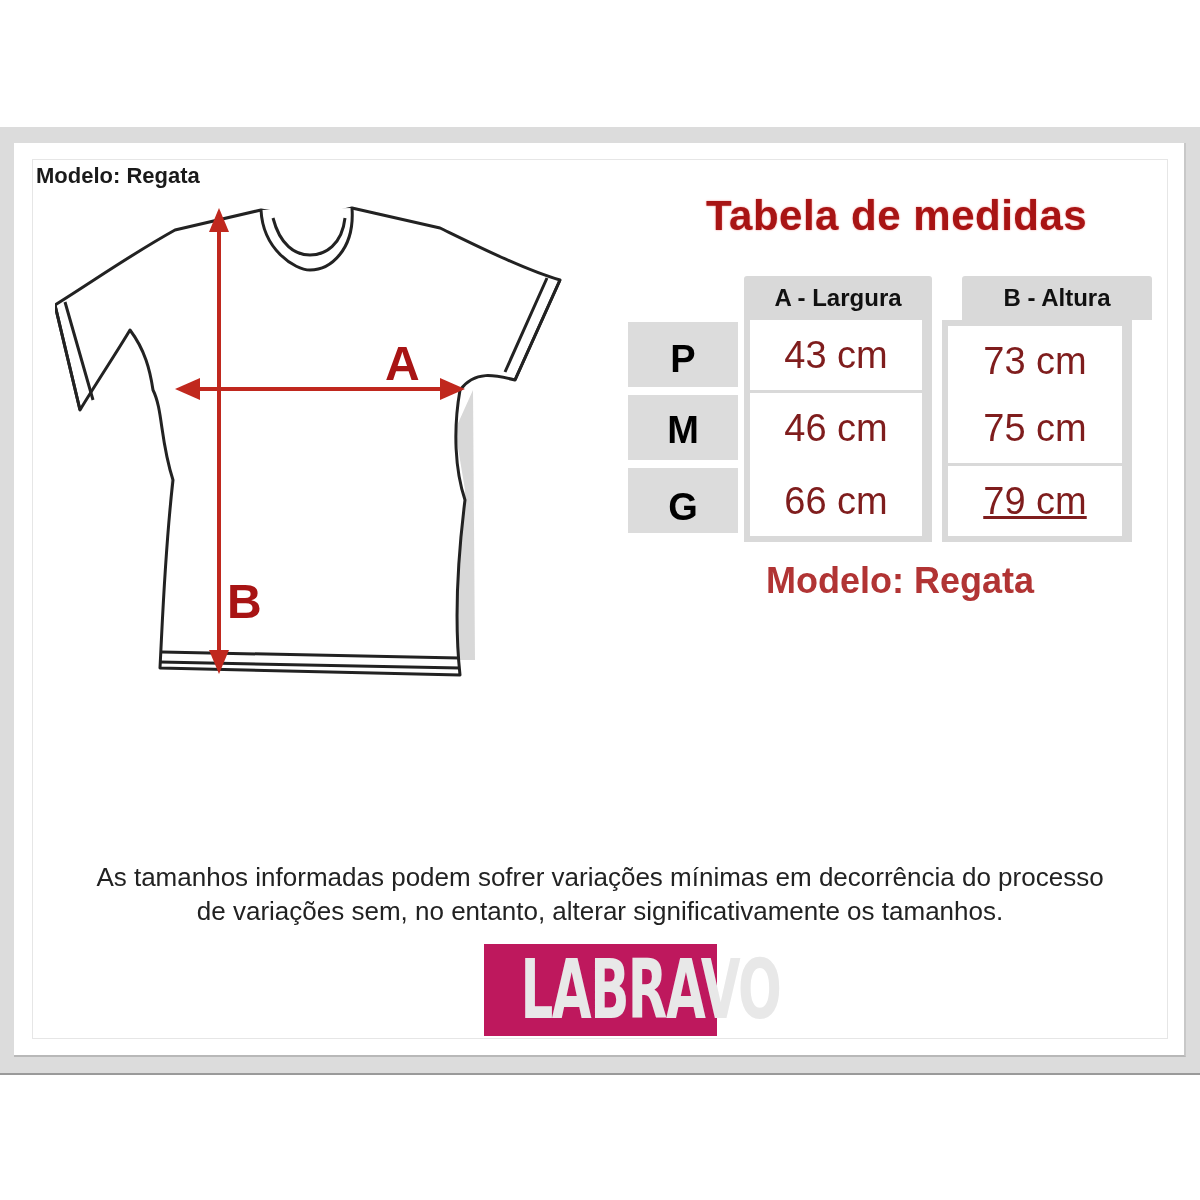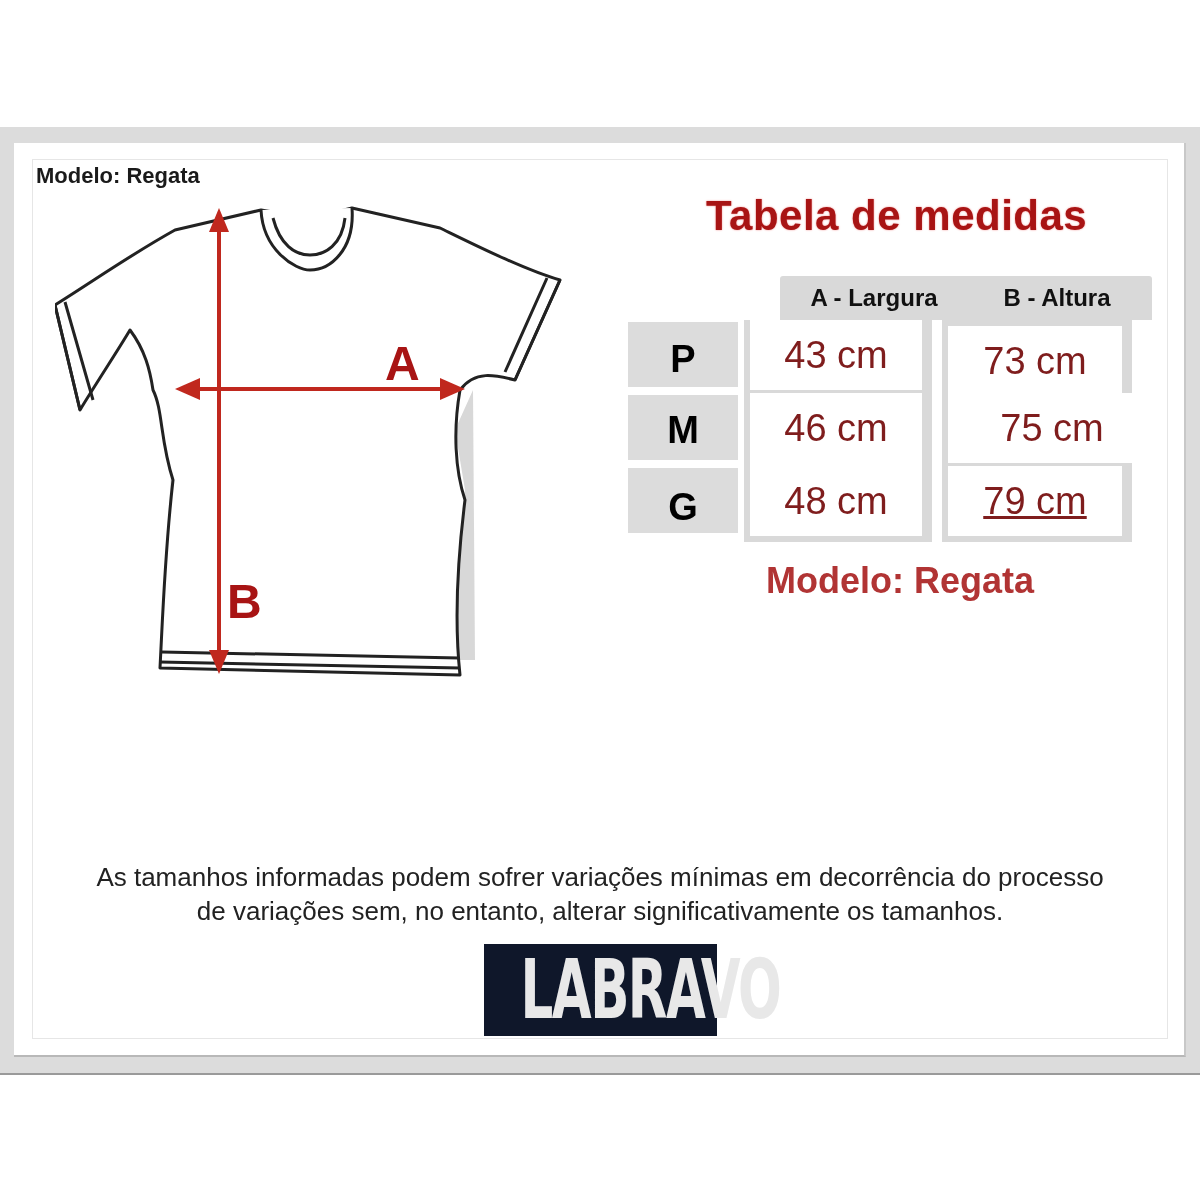--- a/index.html
+++ b/index.html
@@ -59,7 +59,7 @@
 
 <div class="title">Tabela de medidas</div>
 
-<div class="tab-head" style="left:780px;width:188px;">A - Largura</div>
+<div class="tab-head" style="left:744px;width:188px;">A - Largura</div>
 <div class="tab-head" style="left:942px;width:190px;margin-left:20px;">B - Altura</div>
 
 <div class="col-box" style="left:744px;width:188px;height:222px;">

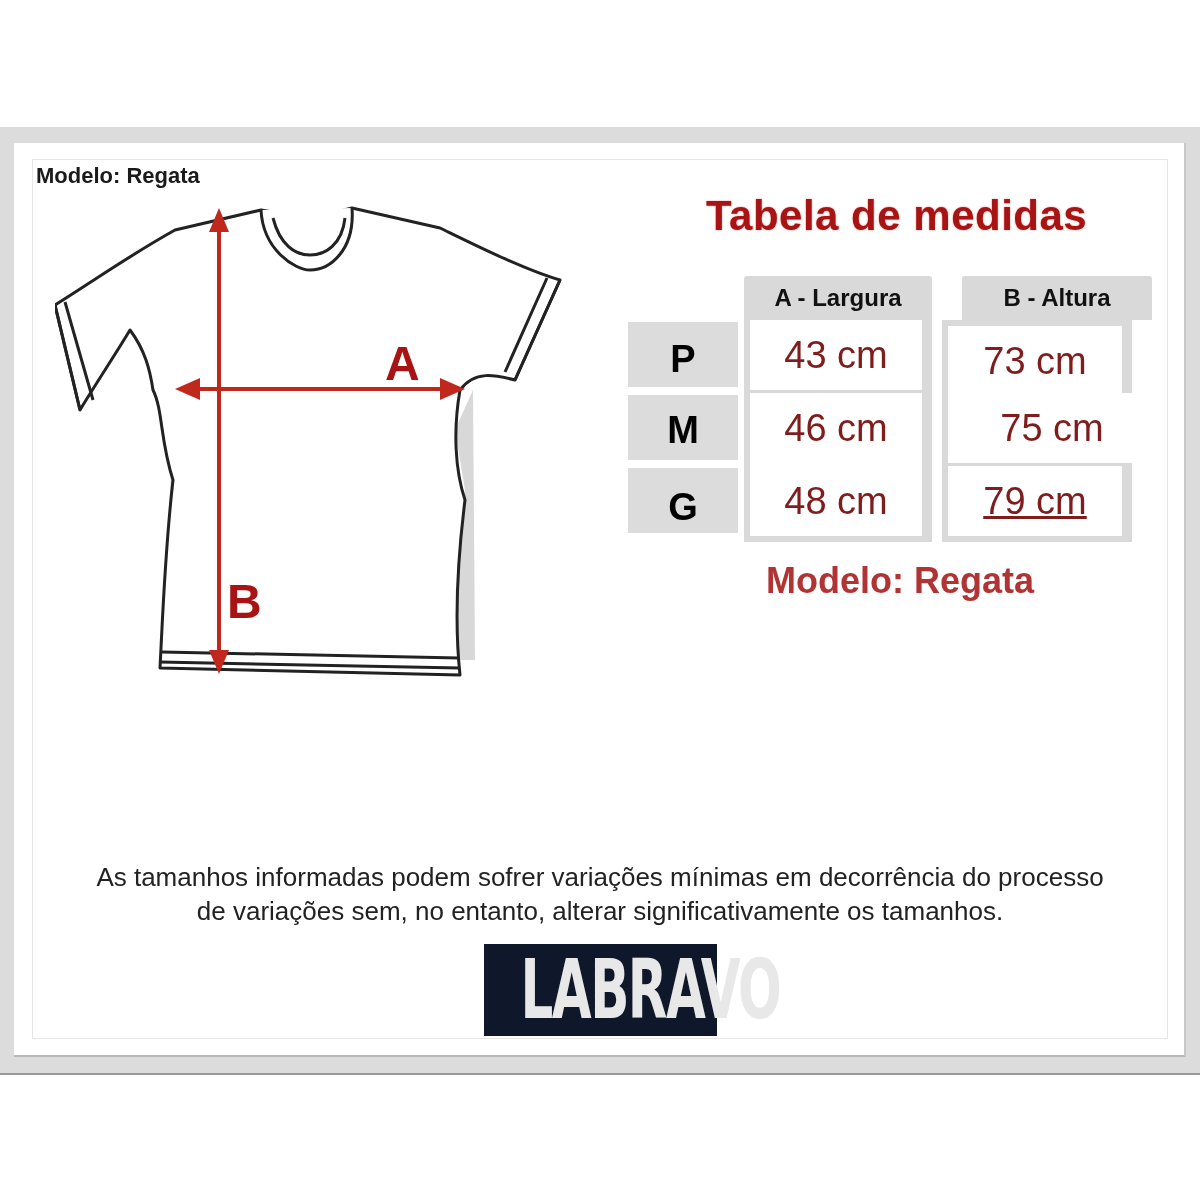--- a/index.html
+++ b/index.html
@@ -69,7 +69,7 @@
 </div>
 <div class="col-box" style="left:942px;width:190px;height:222px;">
   <div class="cell" style="top:0;width:174px;height:70px;line-height:70px;margin-top:6px;">73 cm</div>
-  <div class="cell" style="top:73px;width:174px;height:70px;line-height:70px;padding-left:17px;">75 cm</div>
+  <div class="cell" style="top:73px;width:174px;height:70px;line-height:70px;">75 cm</div>
   <div class="cell" style="top:146px;width:174px;height:70px;line-height:70px;text-decoration:underline;">79 cm</div>
 </div>
 

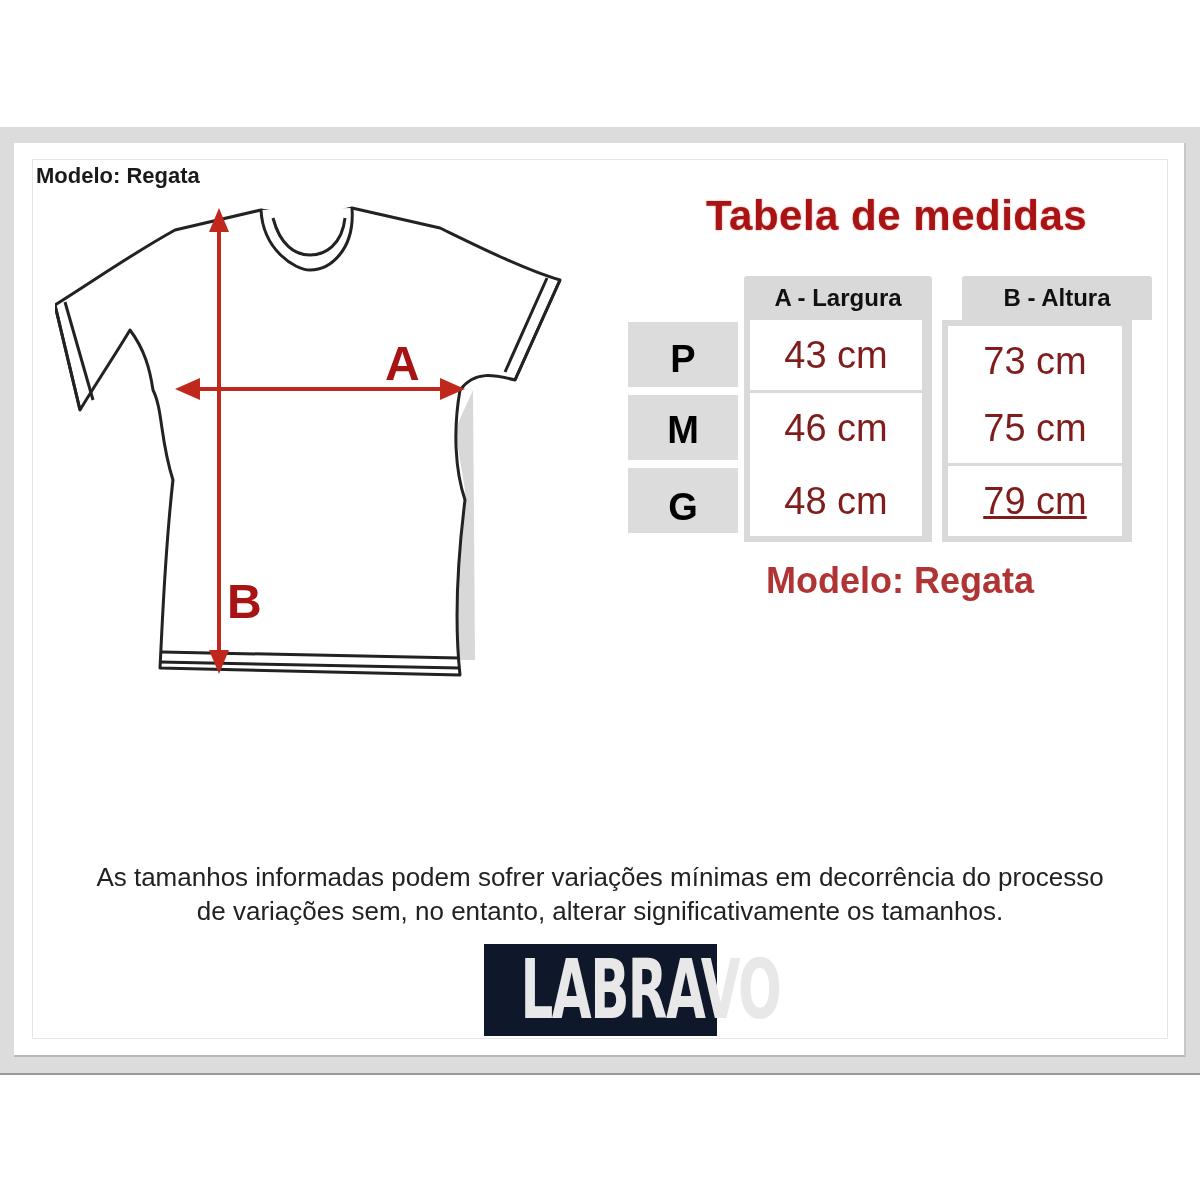--- a/index.html
+++ b/index.html
@@ -65,7 +65,7 @@
 <div class="col-box" style="left:744px;width:188px;height:222px;">
   <div class="cell" style="top:0;width:172px;height:70px;line-height:70px;">43 cm</div>
   <div class="cell" style="top:73px;width:172px;height:78px;line-height:70px;">46 cm</div>
-  <div class="cell" style="top:146px;width:172px;height:70px;line-height:70px;">48 cm</div>
+  <div class="cell" style="top:146px;width:172px;height:70px;line-height:70px;">66 cm</div>
 </div>
 <div class="col-box" style="left:942px;width:190px;height:222px;">
   <div class="cell" style="top:0;width:174px;height:70px;line-height:70px;margin-top:6px;">73 cm</div>

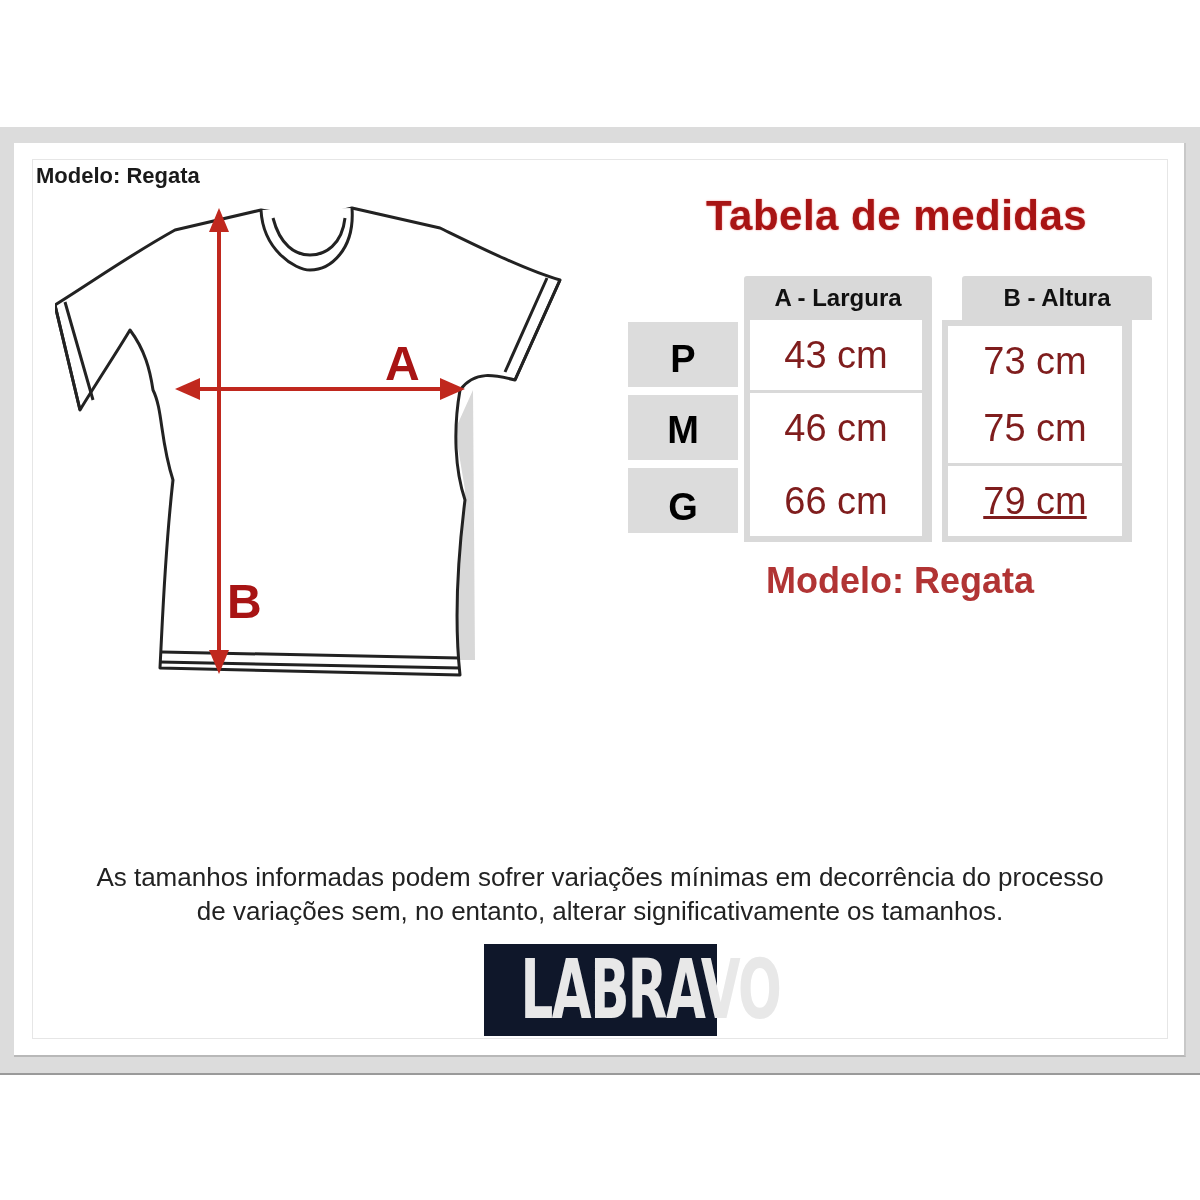--- a/index.html
+++ b/index.html
@@ -15,7 +15,7 @@
   .size-lbl { position:absolute; left:628px; width:110px; background:#dcdcdc; font-size:38px; font-weight:900; color:#000; text-align:center; }
   .model-bottom { position:absolute; left:766px; top:560px; font-size:36px; font-weight:bold; color:#b13434; }
   .note { position:absolute; left:40px; width:1120px; text-align:center; font-size:26px; color:#222; }
-  .logo { position:absolute; left:484px; top:944px; width:233px; height:92px; background:#0f172a; color:#e8e8e8; font-family:"DejaVu Sans", sans-serif; font-weight:bold; font-size:66px; text-align:center; line-height:92px; letter-spacing:-2px; transform-origin:center; }
+  .logo { position:absolute; left:484px; top:944px; width:233px; height:92px; background:#be185d; color:#e8e8e8; font-family:"DejaVu Sans", sans-serif; font-weight:bold; font-size:66px; text-align:center; line-height:92px; letter-spacing:-2px; transform-origin:center; }
   .logo span { display:inline-block; transform:scaleY(1.25) scaleX(0.78); }
   .shirt { position:absolute; left:55px; top:190px; width:540px; height:500px; }
 </style>

